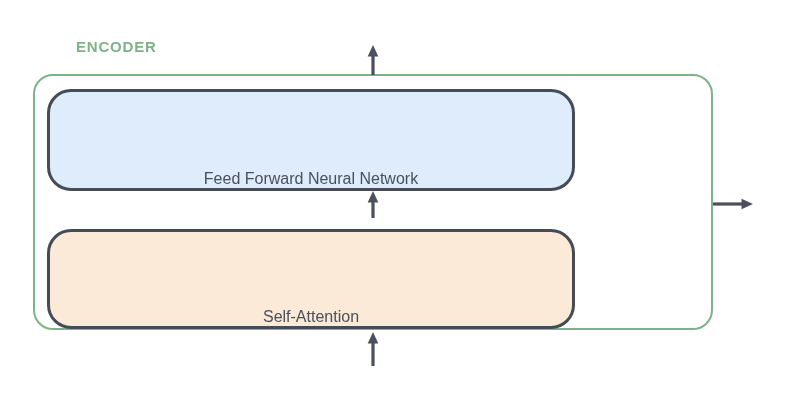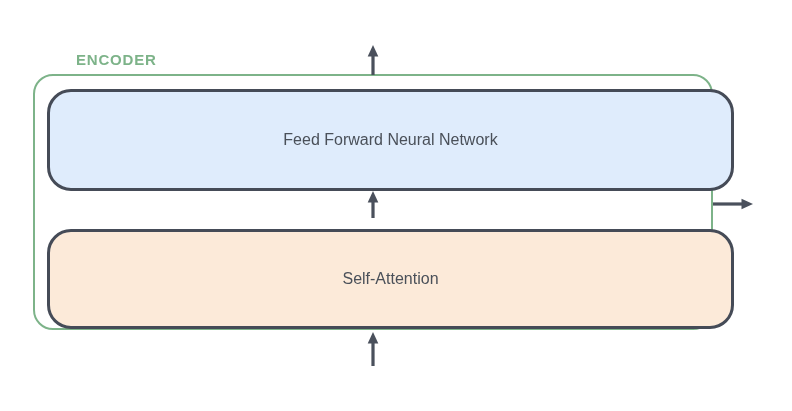--- a/index.html
+++ b/index.html
@@ -17,7 +17,7 @@
   .encoder-label {
     position: absolute;
     left: 76px;
-    top: 51px;
+    top: 38px;
     font-size: 15px;
     font-weight: bold;
     letter-spacing: 0.8px;

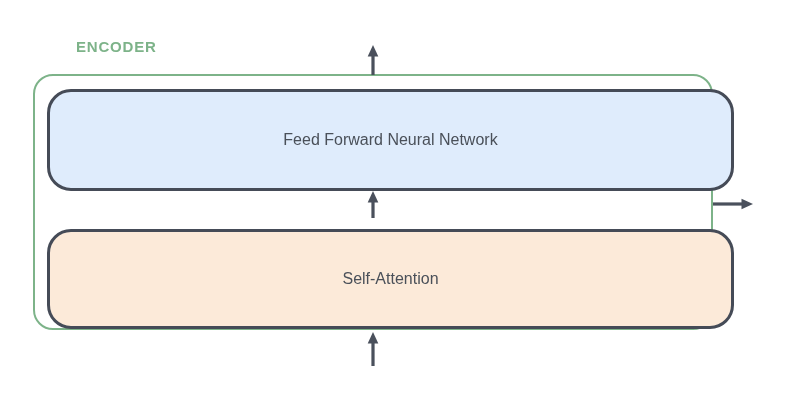--- a/index.html
+++ b/index.html
@@ -37,9 +37,9 @@
   .block {
     position: absolute;
     left: 47px;
-    width: 687px;
+    width: 528px;
     display: flex;
-    align-items: center;
+    align-items: flex-end;
     justify-content: center;
     border: 3px solid #454B57;
     border-radius: 24px;

